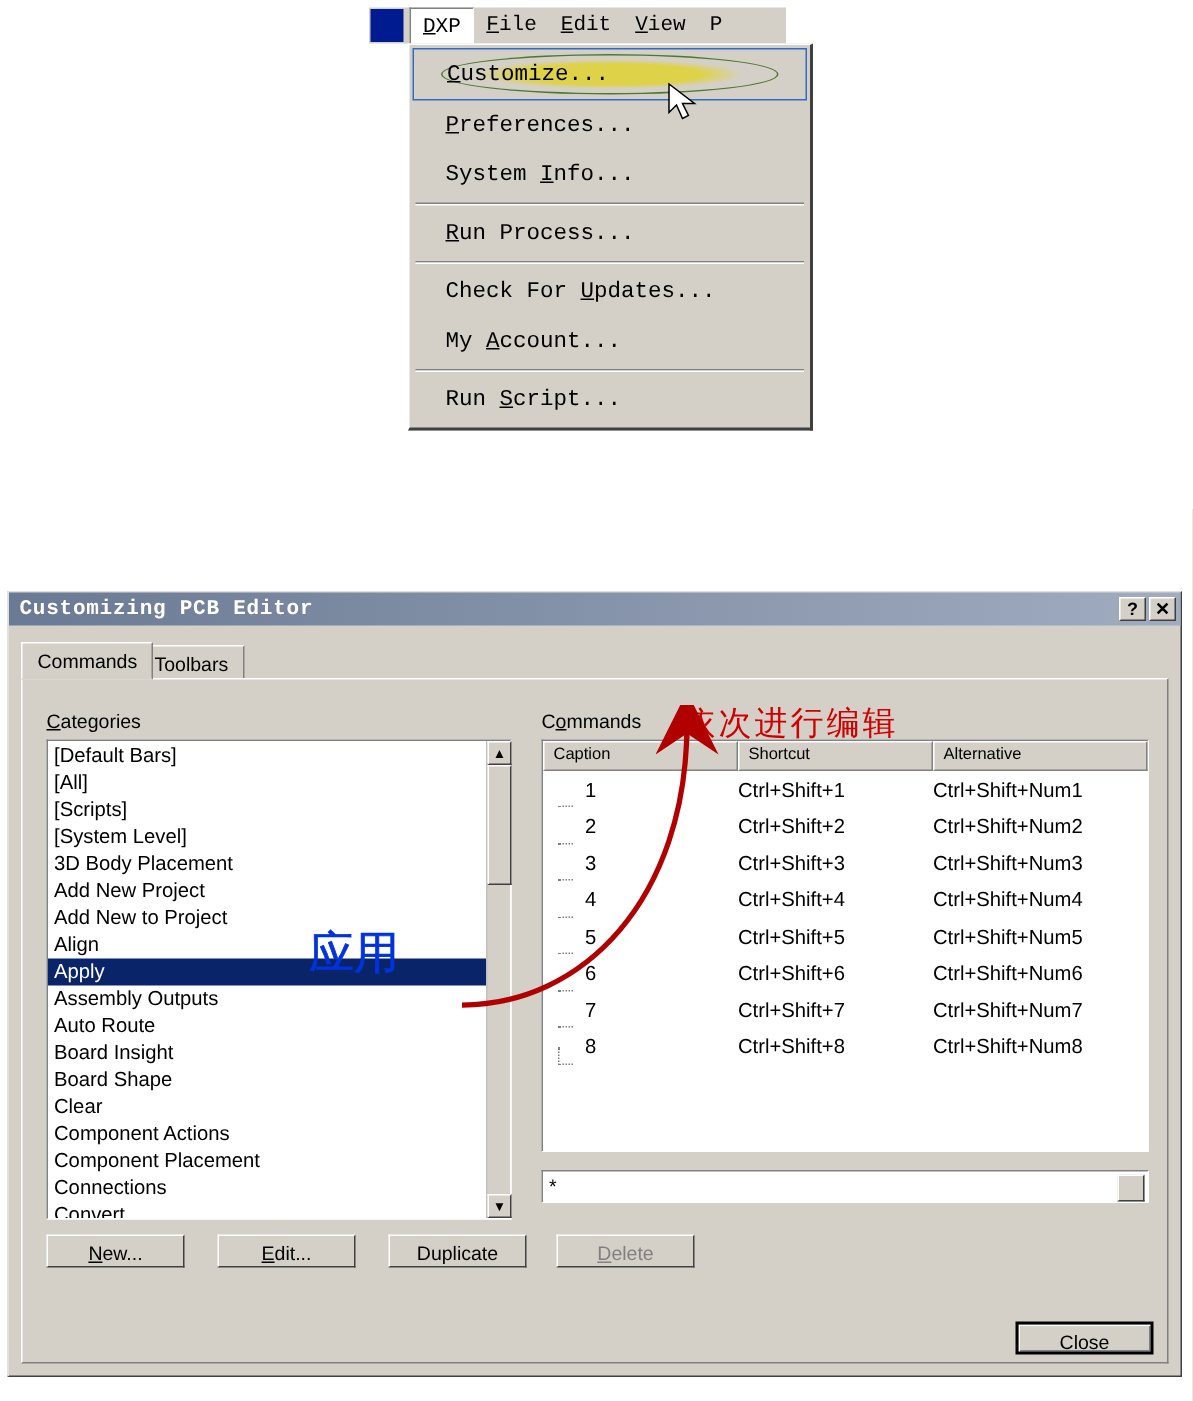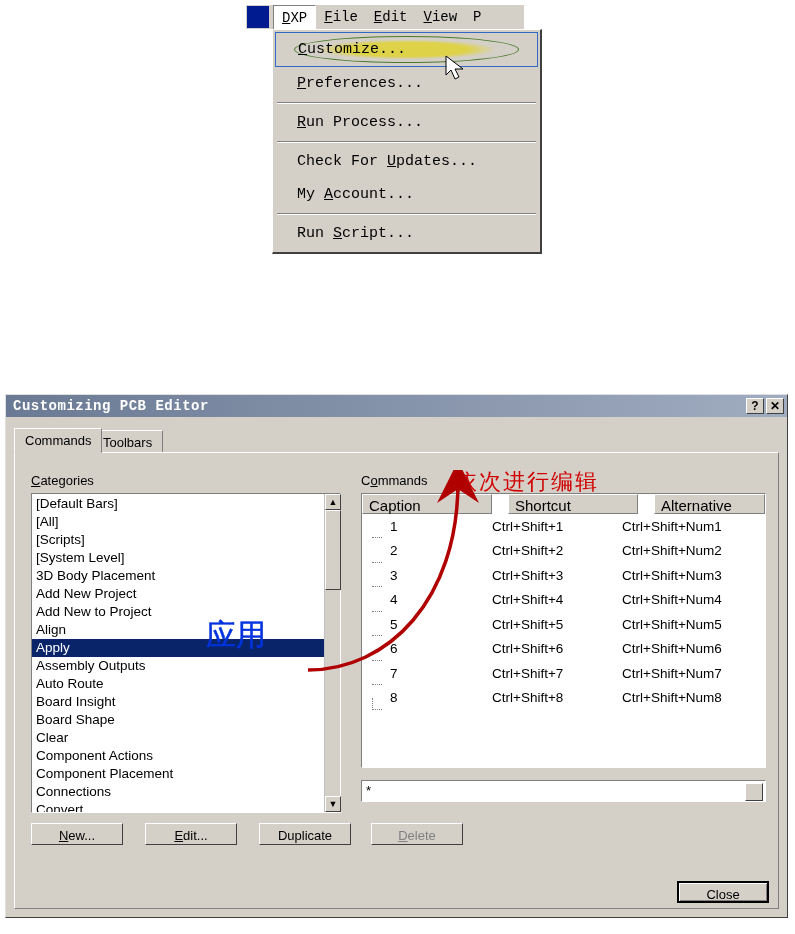--- a/index.html
+++ b/index.html
@@ -357,6 +357,7 @@
 <div class="dropdown" id="dropdown">
     <div class="dropdown-item monospace highlighted"><span><span class="ul">C</span>ustomize...</span></div>
     <div class="dropdown-item monospace"><span><span class="ul">P</span>references...</span></div>
+    <div class="dropdown-item monospace"><span>System <span class="ul">I</span>nfo...</span></div>
     <div class="dropdown-sep"></div>
     <div class="dropdown-item monospace"><span><span class="ul">R</span>un Process...</span></div>
     <div class="dropdown-sep"></div>

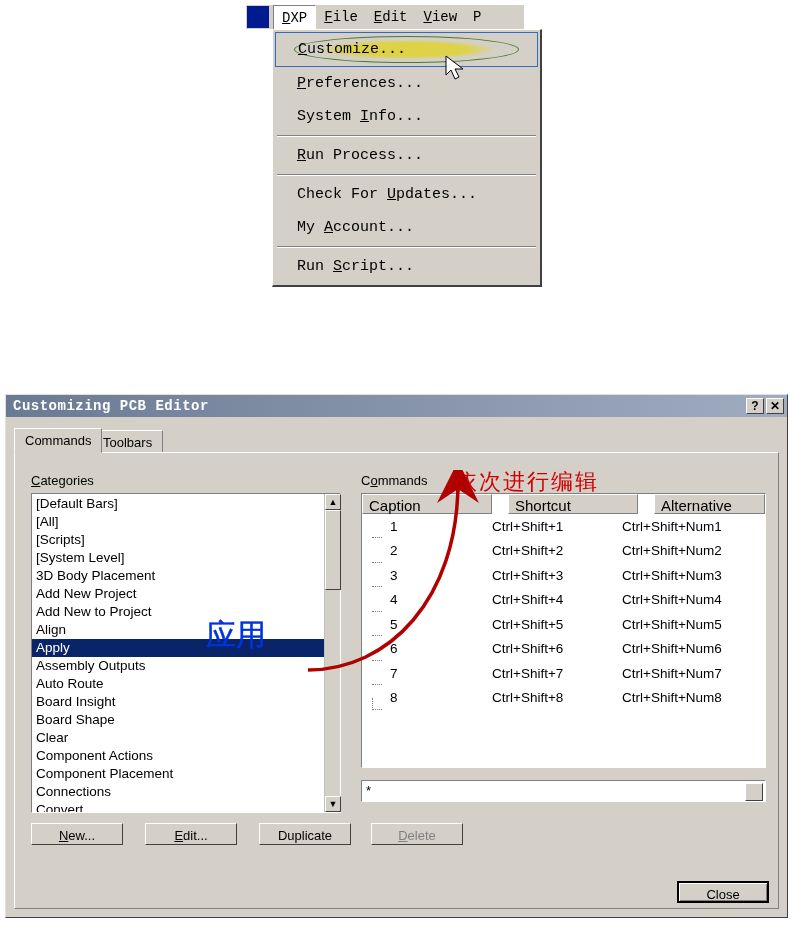--- a/index.html
+++ b/index.html
@@ -244,8 +244,7 @@
     .cmd-header {
       display: flex;
       height: 20px;
-      font-size: 15px;
-      gap: 16px;
+      font-size: 11px;
     }
     .cmd-header-cell {
       background: #d4d0c8;

